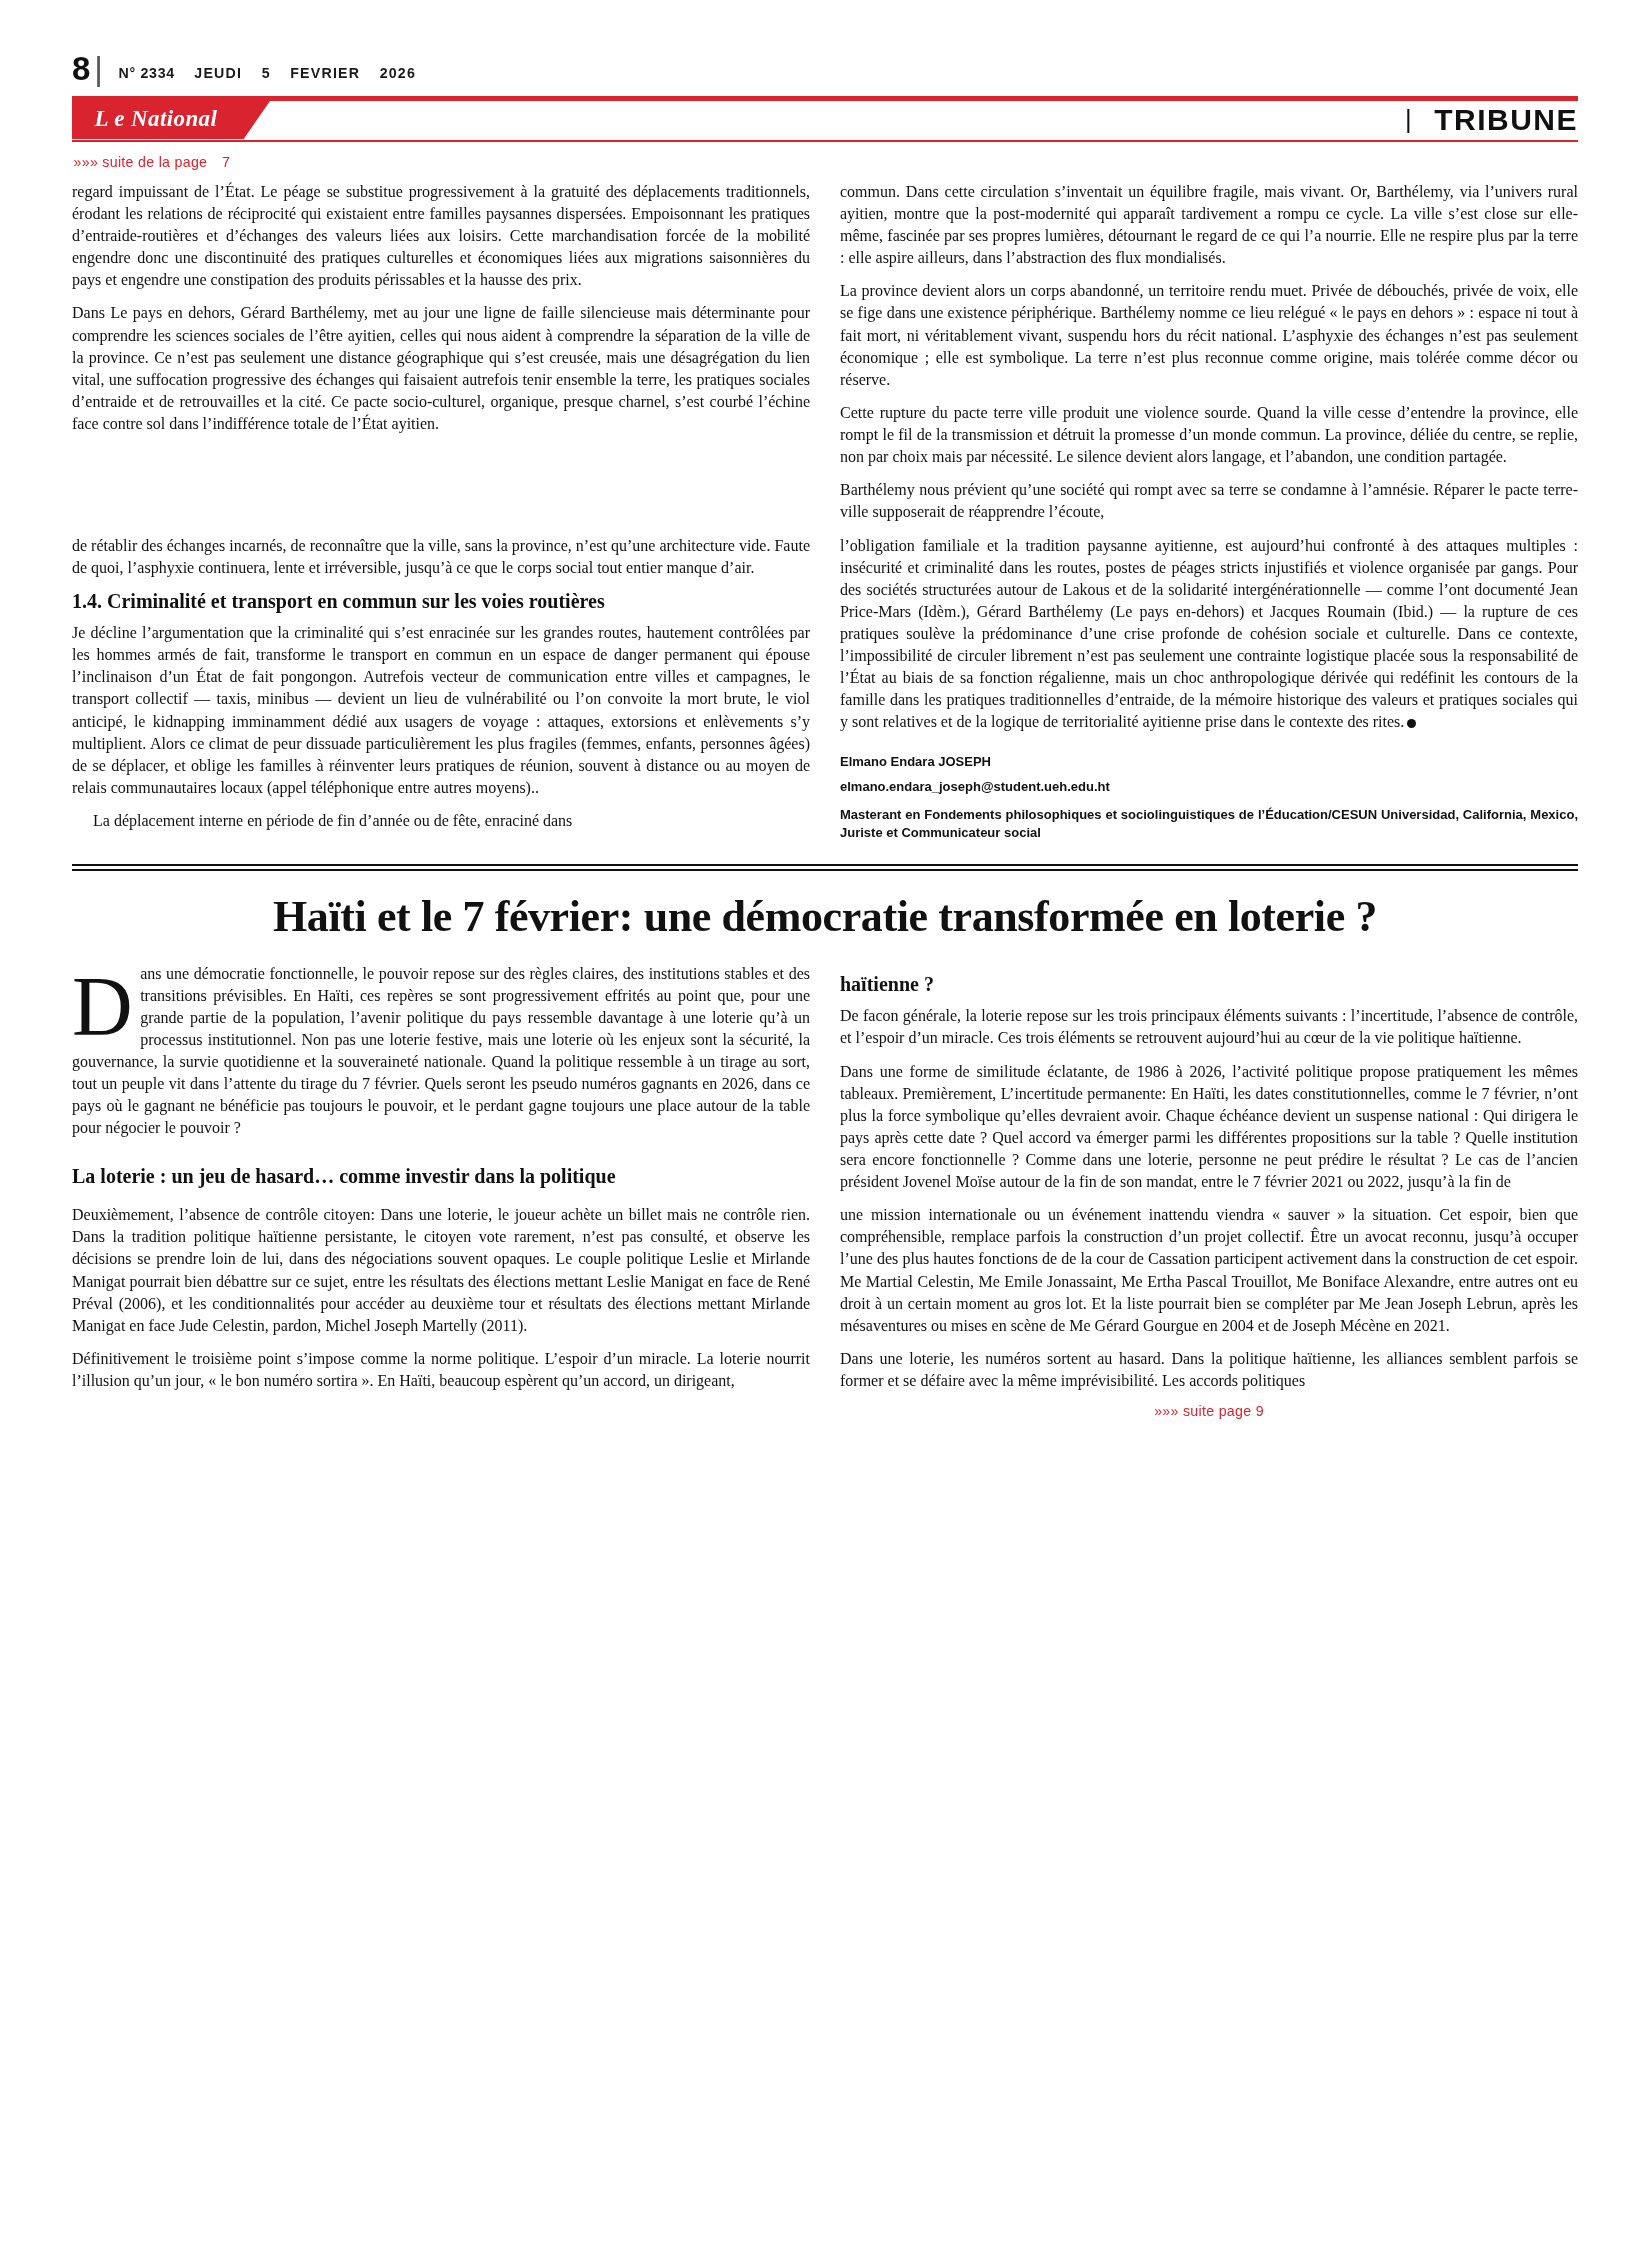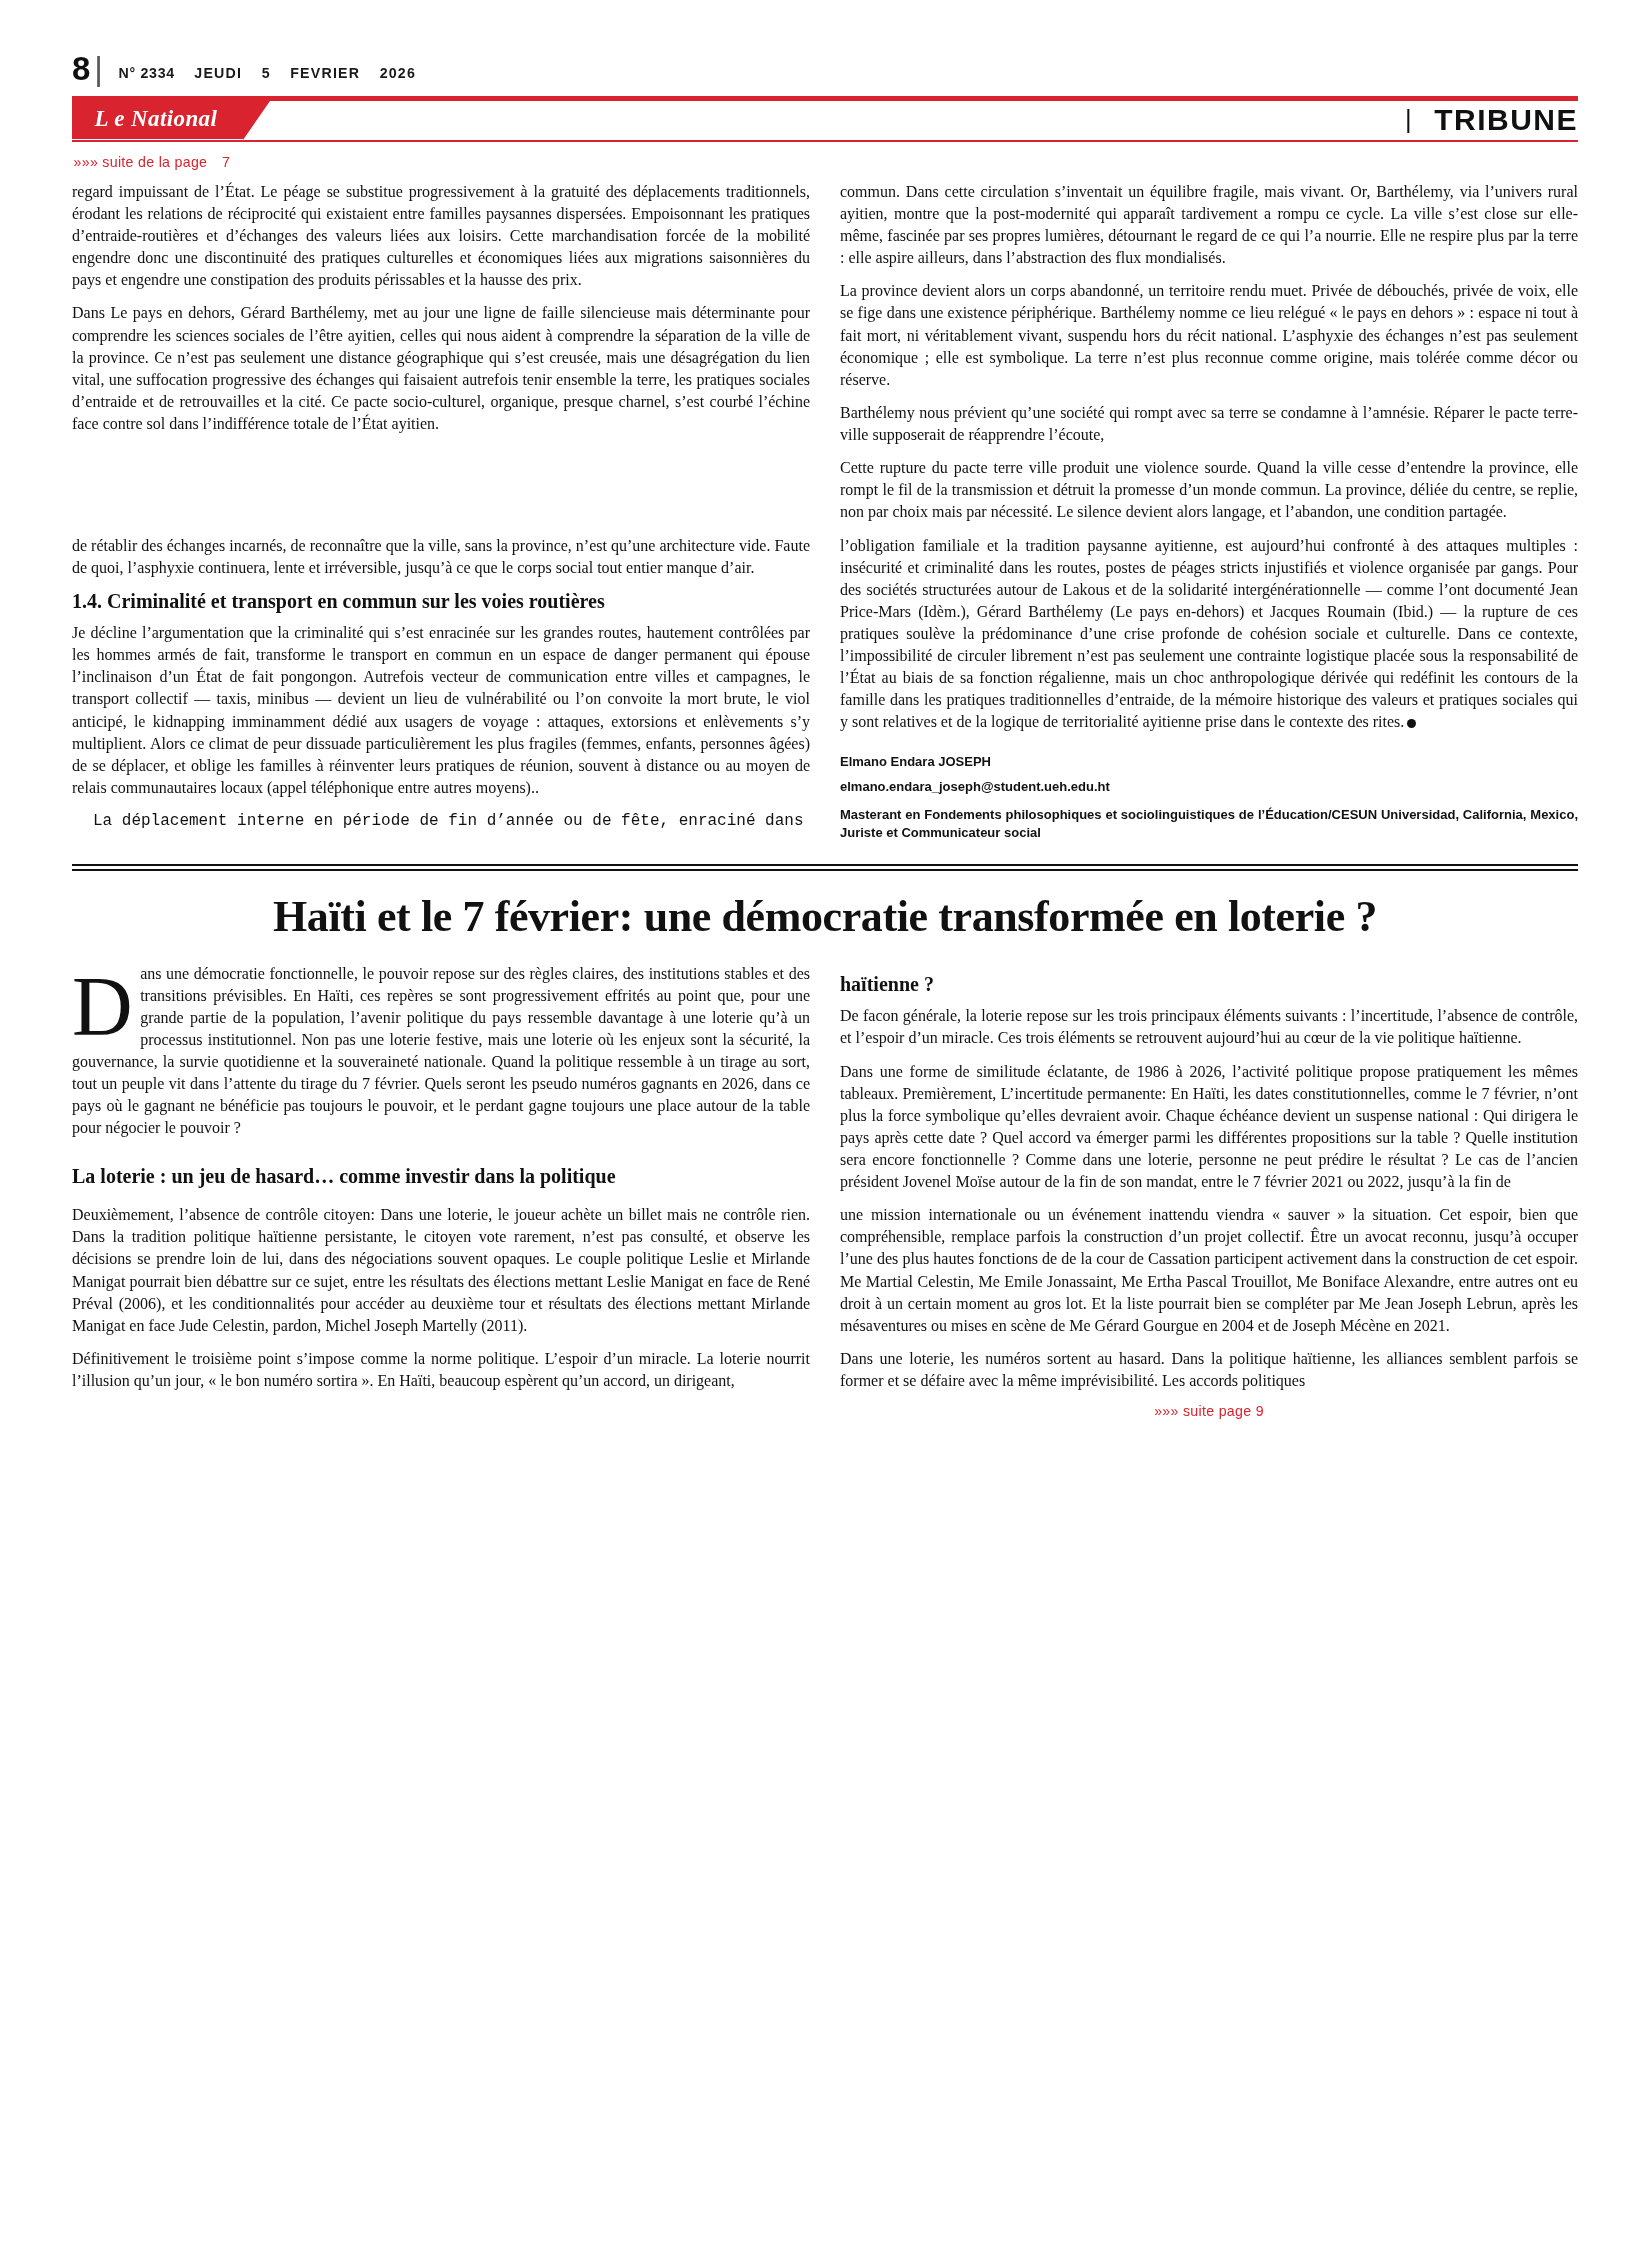--- a/index.html
+++ b/index.html
@@ -237,8 +237,8 @@
     <div>
       <p class="body">commun. Dans cette circulation s’inventait un équilibre fragile, mais vivant. Or, Barthélemy, via l’univers rural ayitien, montre que la post-modernité qui apparaît tardivement a rompu ce cycle. La ville s’est close sur elle-même, fascinée par ses propres lumières, détournant le regard de ce qui l’a nourrie. Elle ne respire plus par la terre : elle aspire ailleurs, dans l’abstraction des flux mondialisés.</p>
       <p class="body">La province devient alors un corps abandonné, un territoire rendu muet. Privée de débouchés, privée de voix, elle se fige dans une existence périphérique. Barthélemy nomme ce lieu relégué « le pays en dehors » : espace ni tout à fait mort, ni véritablement vivant, suspendu hors du récit national. L’asphyxie des échanges n’est pas seulement économique ; elle est symbolique. La terre n’est plus reconnue comme origine, mais tolérée comme décor ou réserve.</p>
+      <p class="body">Cette rupture du pacte terre ville produit une violence sourde. Quand la ville cesse d’entendre la province, elle rompt le fil de la transmission et détruit la promesse d’un monde commun. La province, déliée du centre, se replie, non par choix mais par nécessité. Le silence devient alors langage, et l’abandon, une condition partagée.</p>
       <p class="body">Barthélemy nous prévient qu’une société qui rompt avec sa terre se condamne à l’amnésie. Réparer le pacte terre-ville supposerait de réapprendre l’écoute,</p>
-      <p class="body">Cette rupture du pacte terre ville produit une violence sourde. Quand la ville cesse d’entendre la province, elle rompt le fil de la transmission et détruit la promesse d’un monde commun. La province, déliée du centre, se replie, non par choix mais par nécessité. Le silence devient alors langage, et l’abandon, une condition partagée.</p>
     </div>
 
     <div>

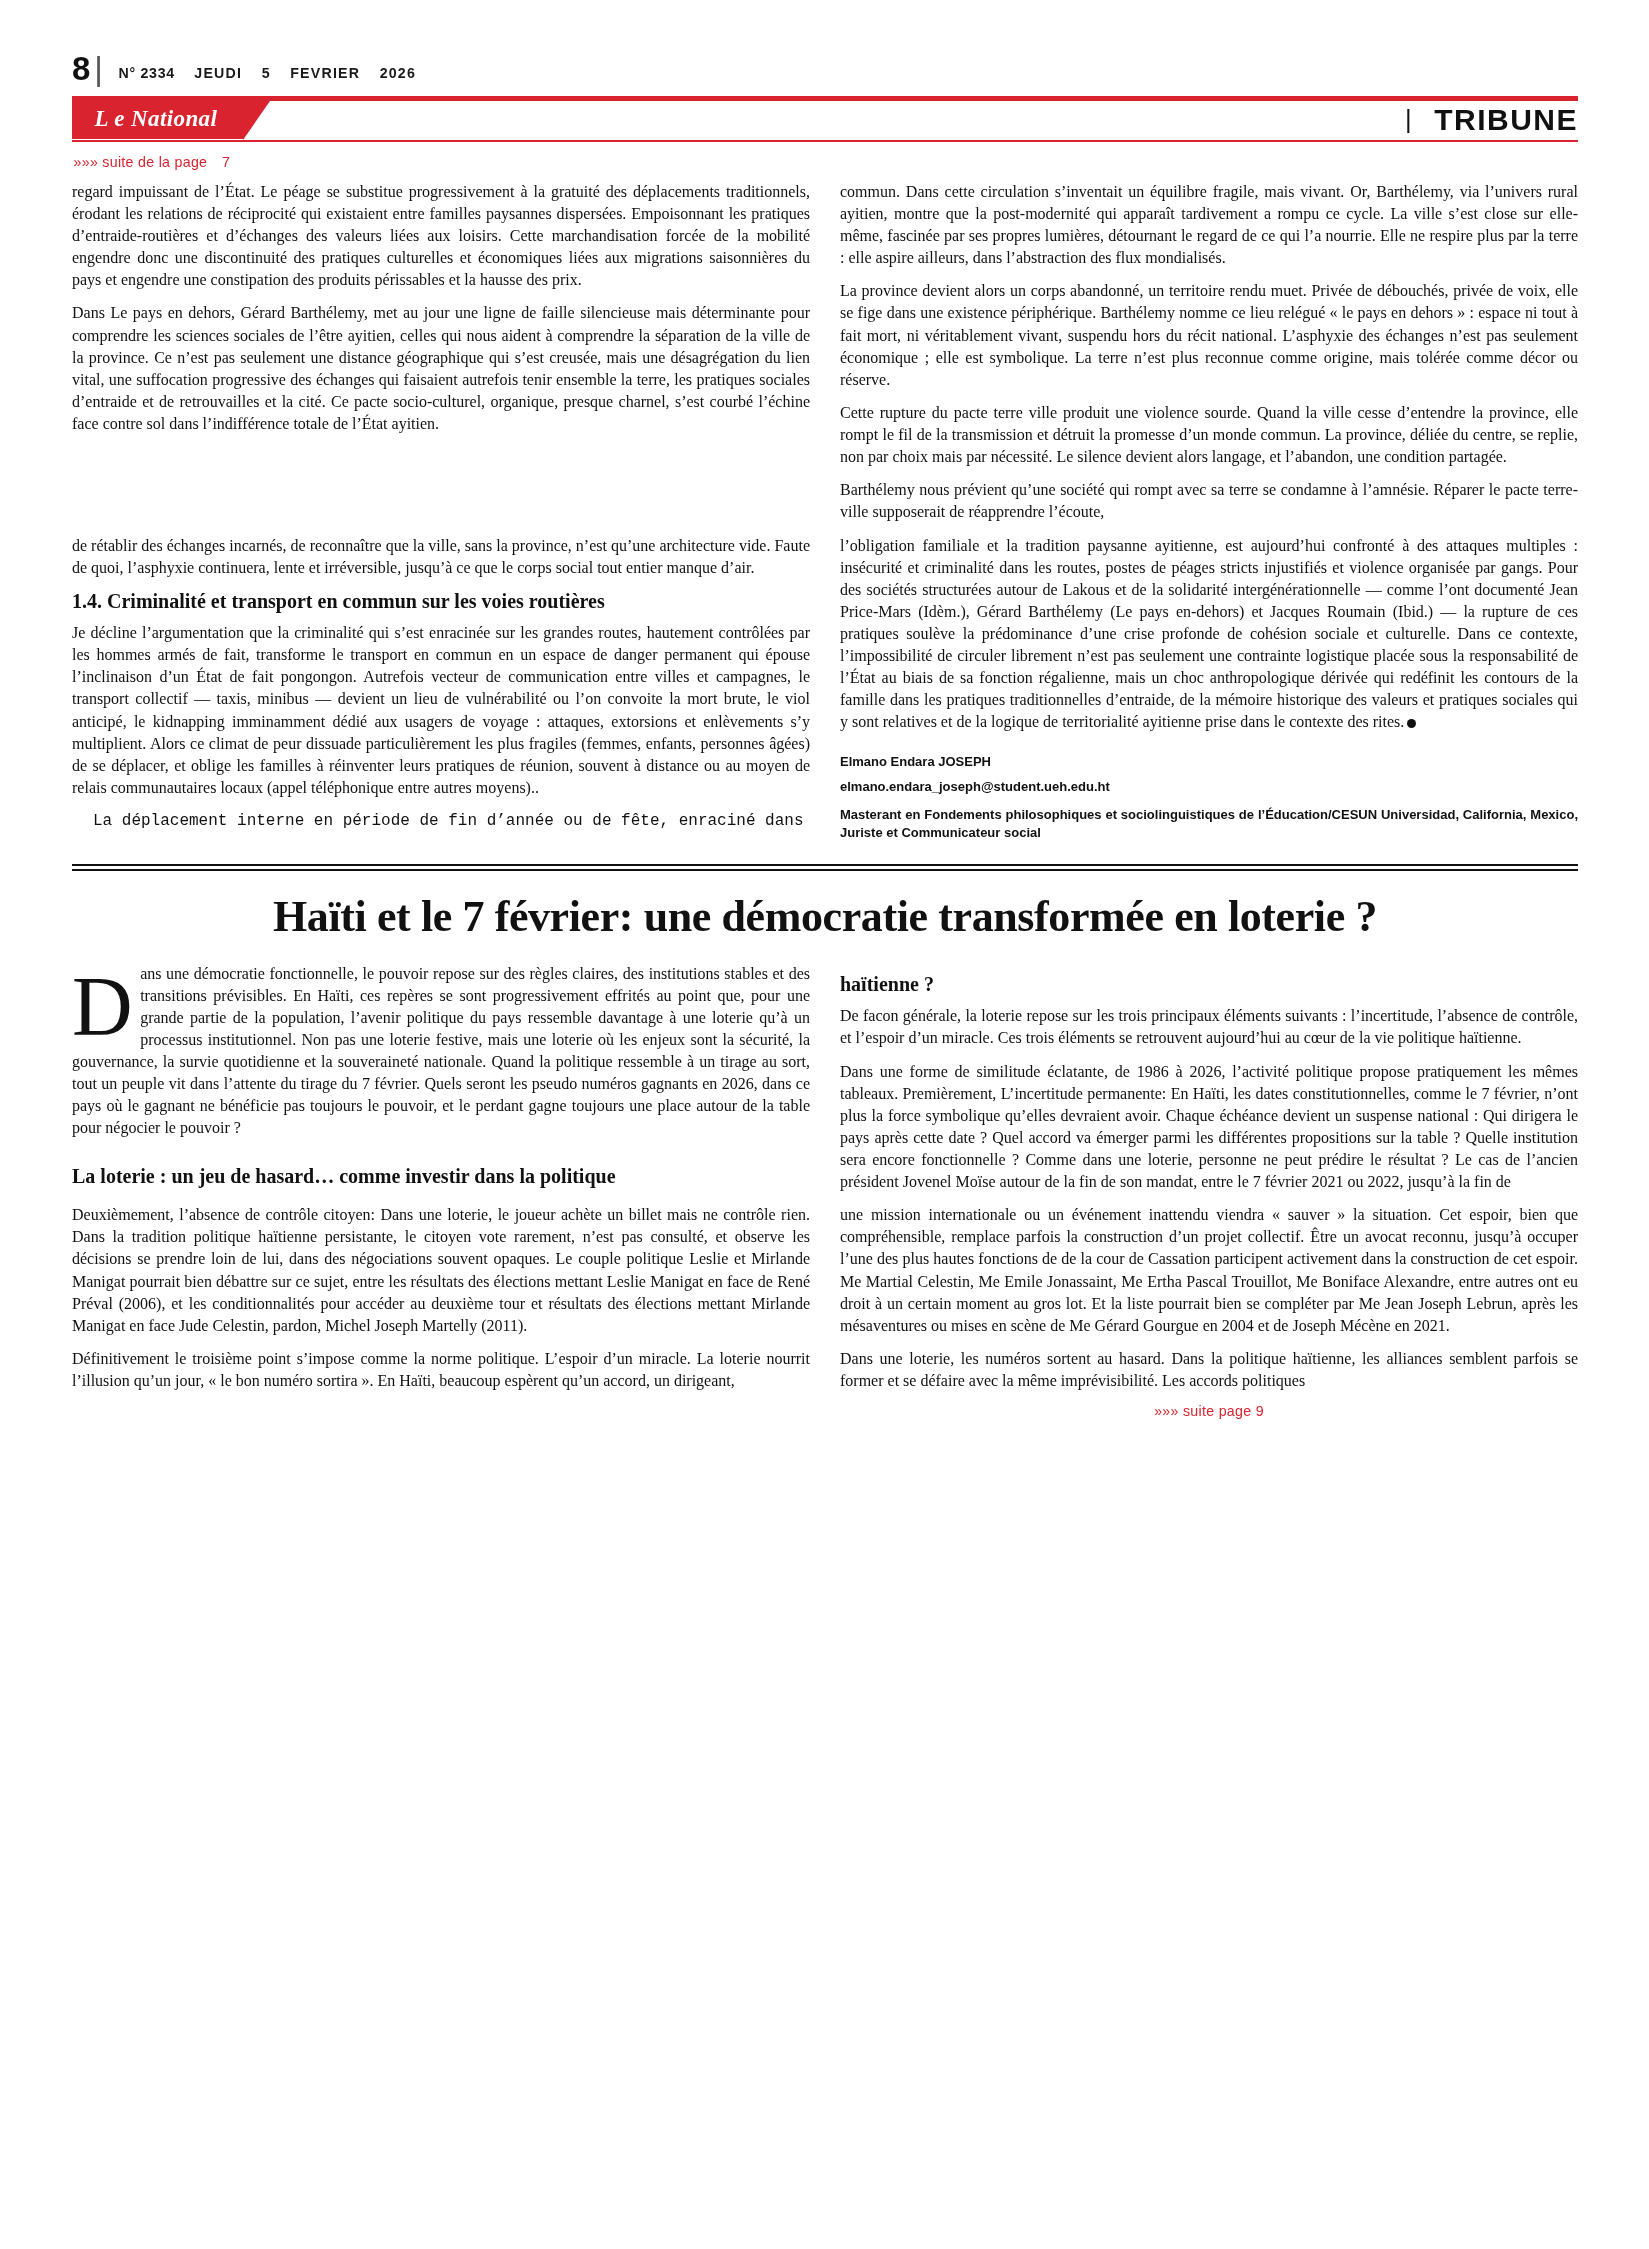--- a/index.html
+++ b/index.html
@@ -245,7 +245,7 @@
       <p class="body">de rétablir des échanges incarnés, de reconnaître que la ville, sans la province, n’est qu’une architecture vide. Faute de quoi, l’asphyxie continuera, lente et irréversible, jusqu’à ce que le corps social tout entier manque d’air.</p>
       <h3 class="subhead">1.4. Criminalité et transport en commun sur les voies routières</h3>
       <p class="body">Je décline l’argumentation que la criminalité qui s’est enracinée sur les grandes routes, hautement contrôlées par les hommes armés de fait, transforme le transport en commun en un espace de danger permanent qui épouse l’inclinaison d’un État de fait pongongon. Autrefois vecteur de communication entre villes et campagnes, le transport collectif — taxis, minibus — devient un lieu de vulnérabilité ou l’on convoite la mort brute, le viol anticipé, le kidnapping imminamment dédié aux usagers de voyage : attaques, extorsions et enlèvements s’y multiplient. Alors ce climat de peur dissuade particulièrement les plus fragiles (femmes, enfants, personnes âgées) de se déplacer, et oblige les familles à réinventer leurs pratiques de réunion, souvent à distance ou au moyen de relais communautaires locaux (appel téléphonique entre autres moyens)..</p>
-      <p class="body" style="text-indent:21px;font-family:Liberation Mono, monospace;">La déplacement interne en période de fin d’année ou de fête, enraciné dans</p>
+      <p class="body" style="text-indent:21px;">La déplacement interne en période de fin d’année ou de fête, enraciné dans</p>
     </div>
 
     <div>

